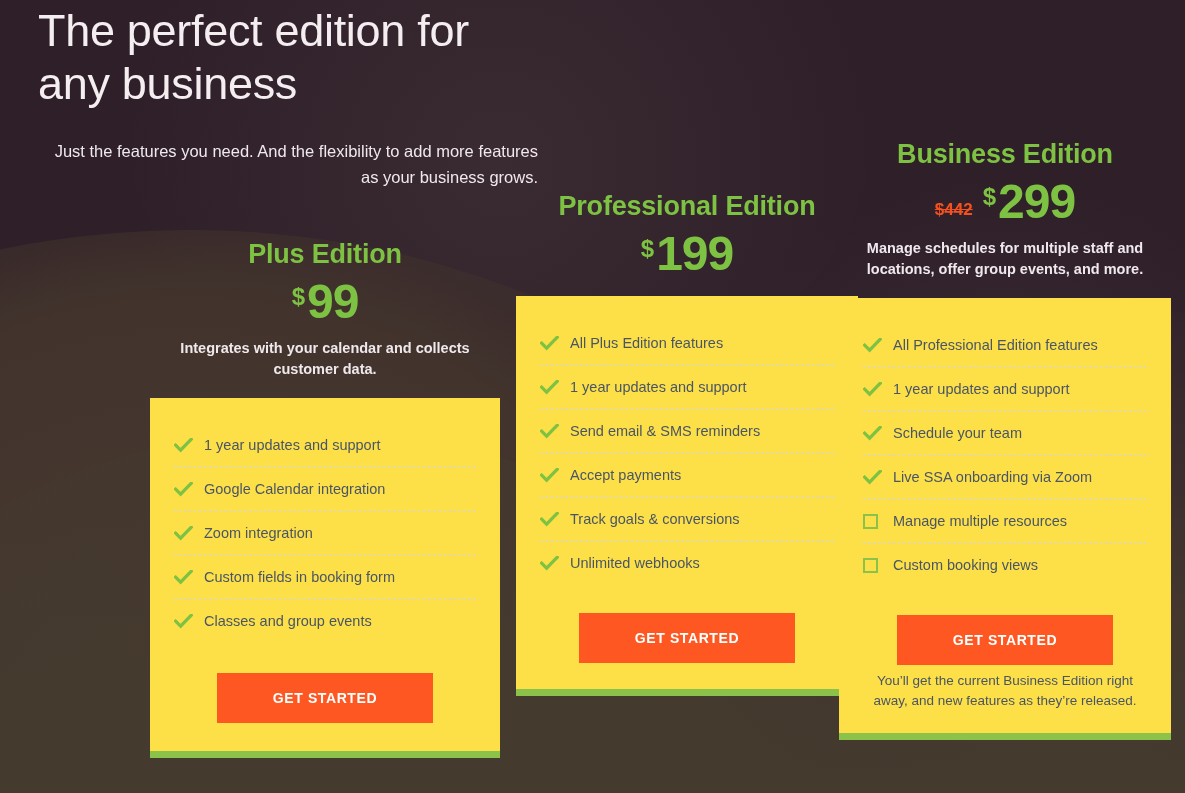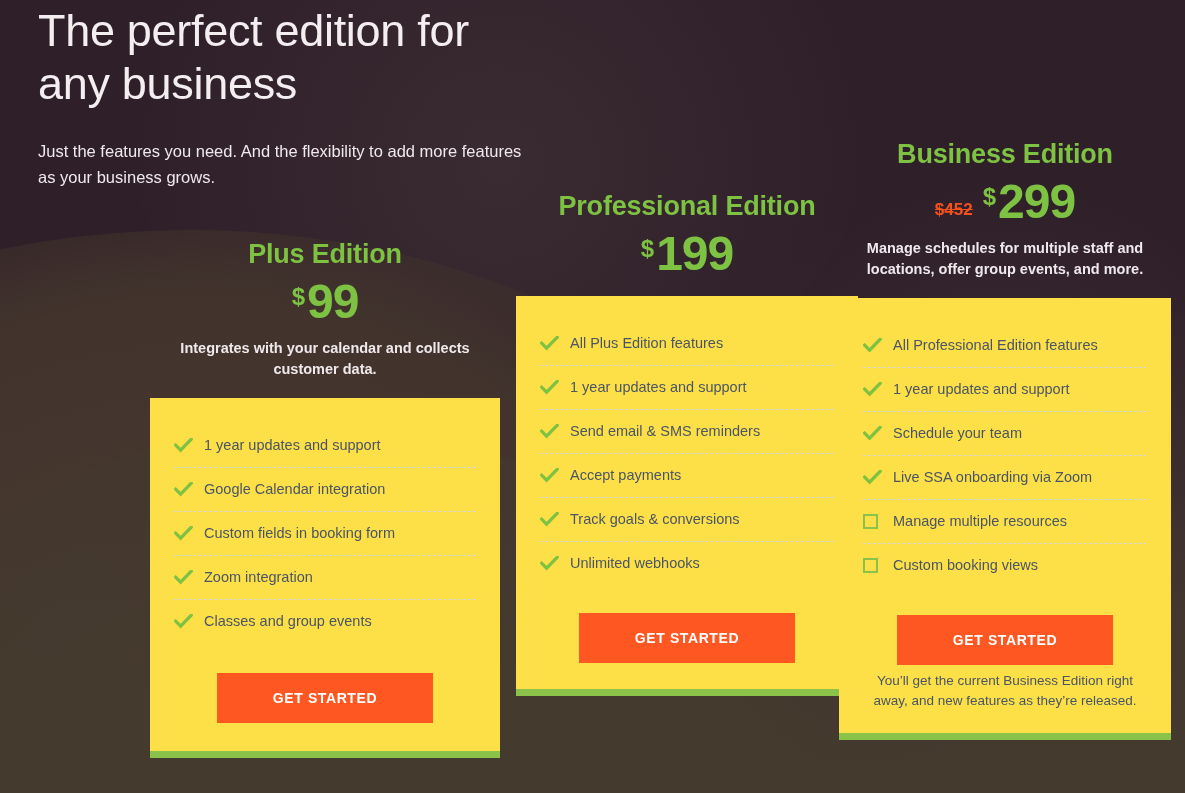--- a/index.html
+++ b/index.html
@@ -70,6 +70,7 @@
     line-height: 26px;
     margin-top: 28px;
     font-weight: 400;
+    text-align: right;
   }
 
   

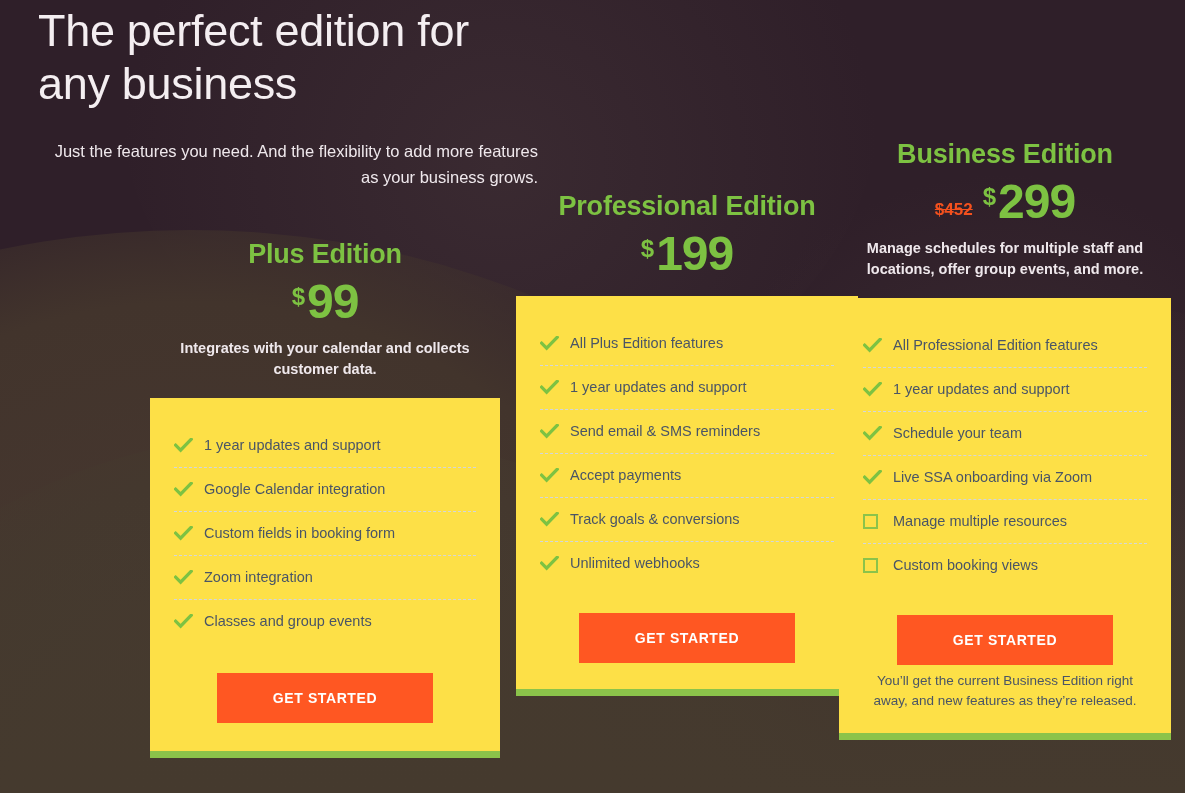--- a/index.html
+++ b/index.html
@@ -334,7 +334,7 @@
       <div class="plan-head">
         <div class="plan-name sz-lg">Business Edition</div>
         <div class="price-row">
-          <span class="price-old">$452</span>
+          <span class="price-old">$442</span>
           <span class="price-cur">$</span>
           <span class="price-amt">299</span>
         </div>

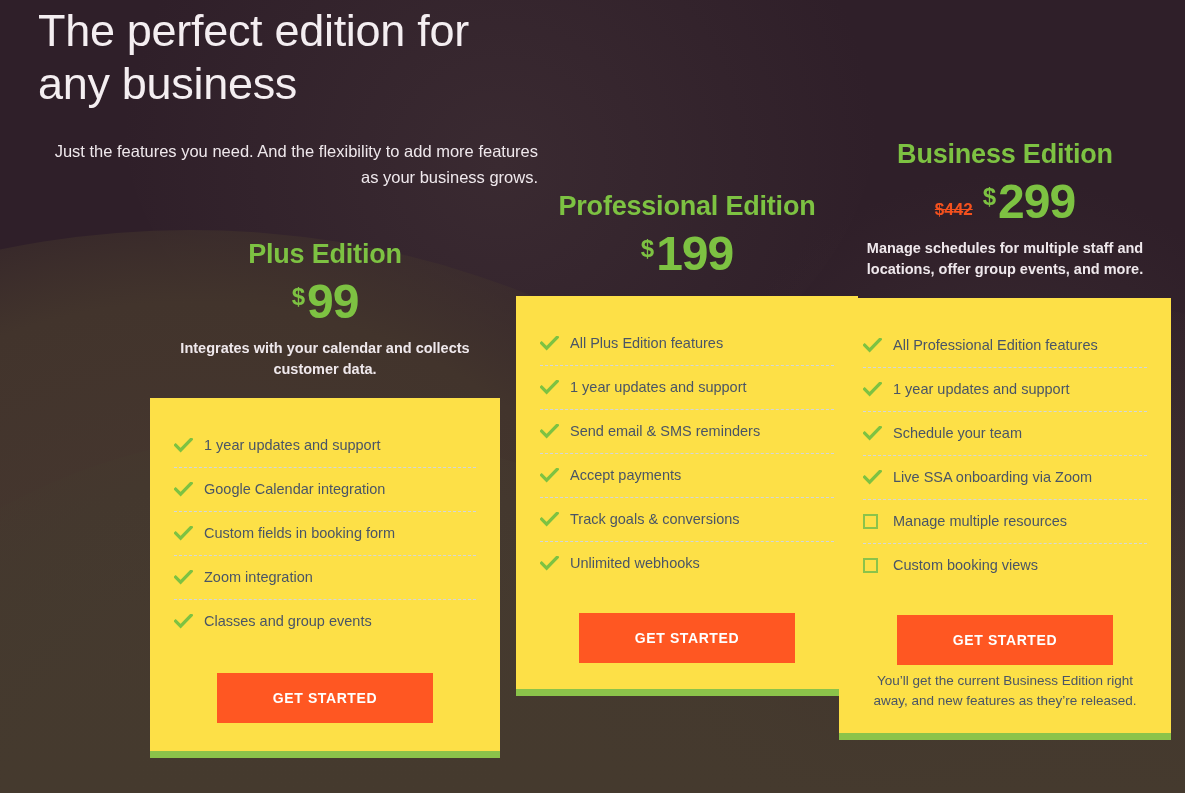--- a/index.html
+++ b/index.html
@@ -246,15 +246,15 @@
                 <path d="M1.6 7.2 L6.6 12.2 L17.2 1.2" fill="none" stroke="#7dc242" stroke-width="3.2" stroke-linecap="square" stroke-linejoin="miter"></path>
               </svg>
             </span>
+            <span class="f-label">Zoom integration</span>
+          </li>
+          <li class="feature">
+            <span class="f-icon">
+              <svg width="19" height="15" viewBox="0 0 19 15" aria-hidden="true">
+                <path d="M1.6 7.2 L6.6 12.2 L17.2 1.2" fill="none" stroke="#7dc242" stroke-width="3.2" stroke-linecap="square" stroke-linejoin="miter"></path>
+              </svg>
+            </span>
             <span class="f-label">Custom fields in booking form</span>
-          </li>
-          <li class="feature">
-            <span class="f-icon">
-              <svg width="19" height="15" viewBox="0 0 19 15" aria-hidden="true">
-                <path d="M1.6 7.2 L6.6 12.2 L17.2 1.2" fill="none" stroke="#7dc242" stroke-width="3.2" stroke-linecap="square" stroke-linejoin="miter"></path>
-              </svg>
-            </span>
-            <span class="f-label">Zoom integration</span>
           </li>
           <li class="feature">
             <span class="f-icon">

